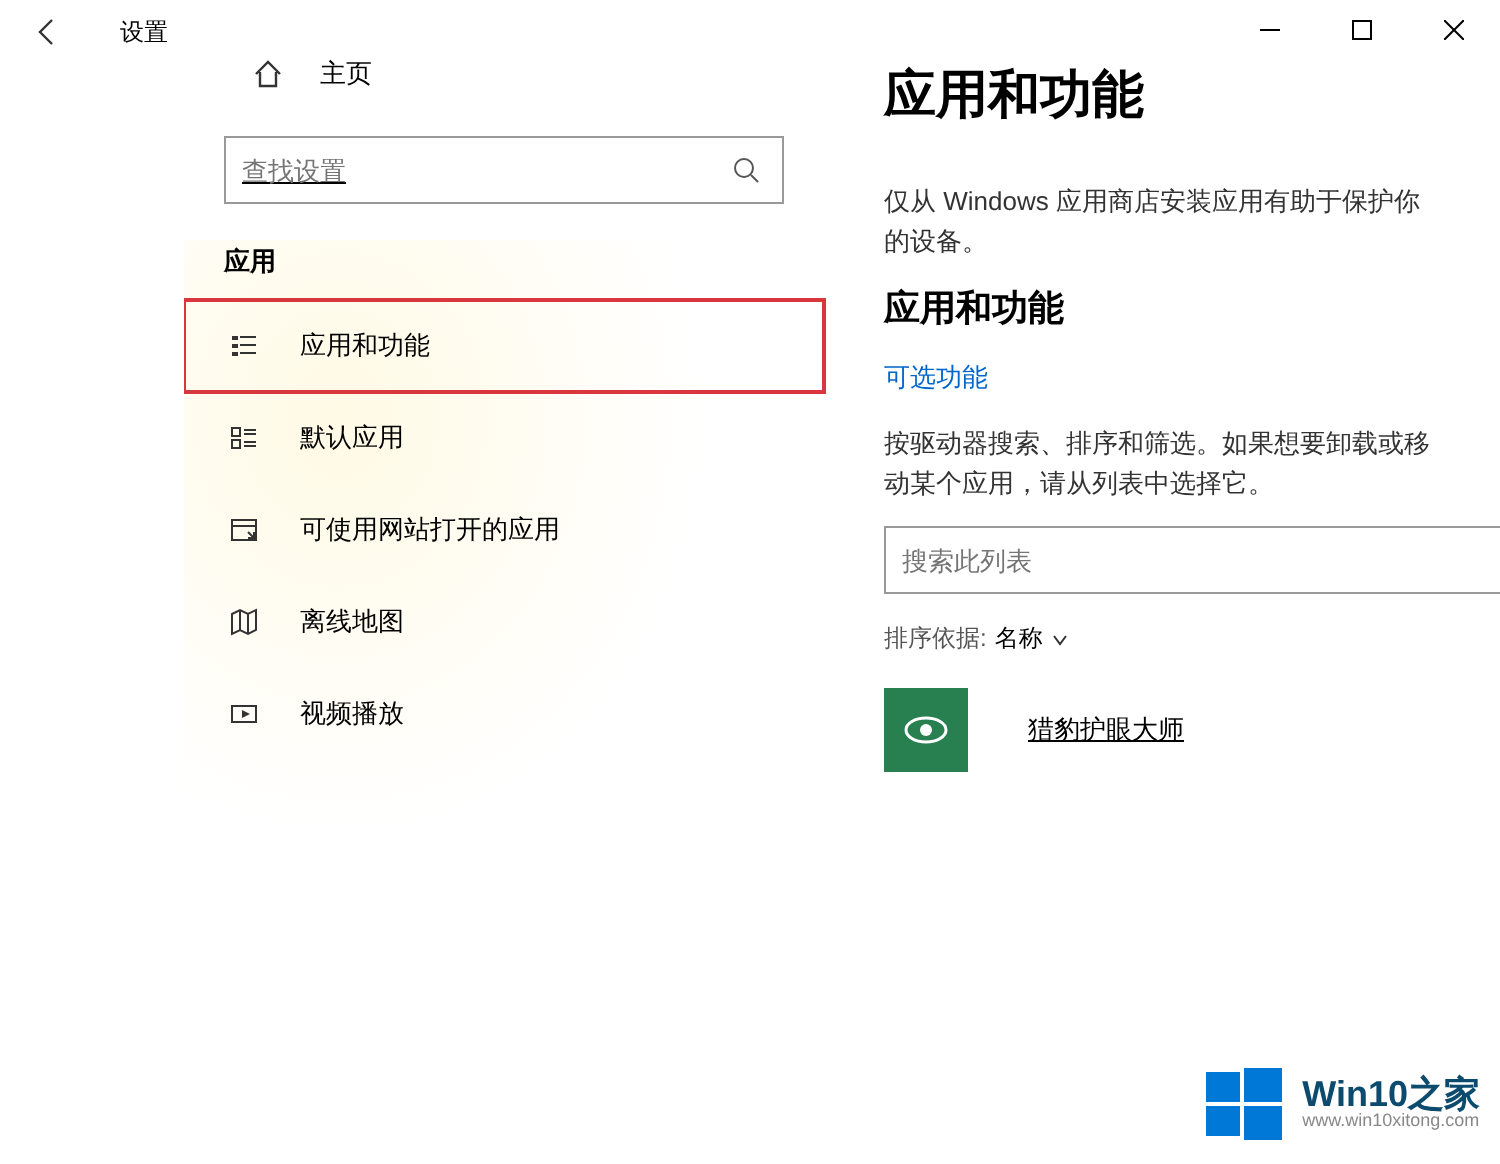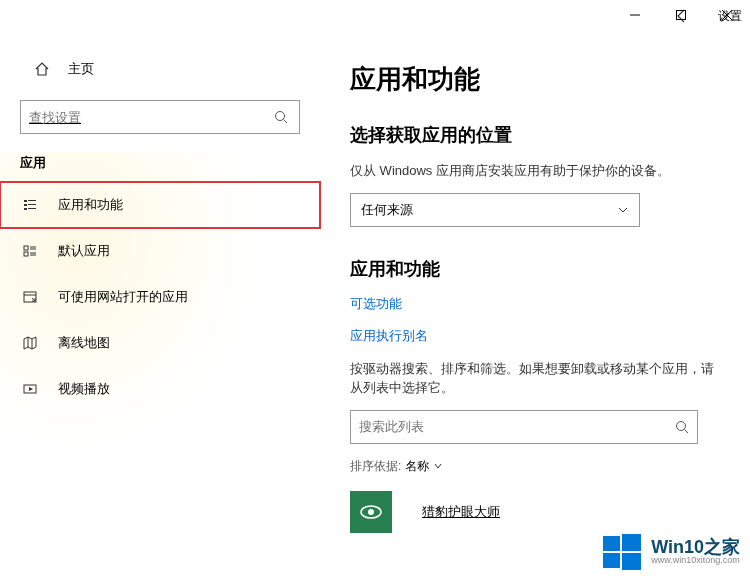--- a/index.html
+++ b/index.html
@@ -4,7 +4,7 @@
 <style>
 * { margin: 0; padding: 0; box-sizing: border-box; font-family: "Microsoft YaHei", "Segoe UI", sans-serif; }
 body { width: 750px; height: 582px; background: #fff; overflow: hidden; position: relative; }
-.window { width: 100%; height: 100%; display: flex; flex-direction: column; position: relative; align-items: flex-end; }
+.window { width: 100%; height: 100%; display: flex; flex-direction: row; position: relative; }
 .titlebar { height: 32px; display: flex; align-items: center; padding: 0 8px; }
 .back-btn { width: 32px; height: 32px; display: flex; align-items: center; justify-content: center; cursor: pointer; }
 .title { margin-left: 20px; font-size: 12px; color: #000; }

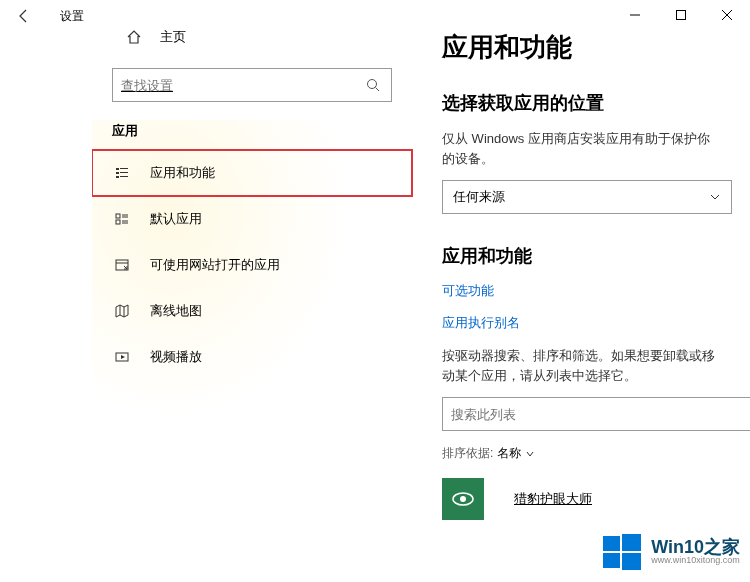--- a/index.html
+++ b/index.html
@@ -162,7 +162,6 @@
 
     <div class="main">
       <h1>应用和功能</h1>
-      <h2>选择获取应用的位置</h2>
       <div class="desc">仅从 Windows 应用商店安装应用有助于保护你的设备。</div>
       <div class="dropdown">
         <span>任何来源</span>

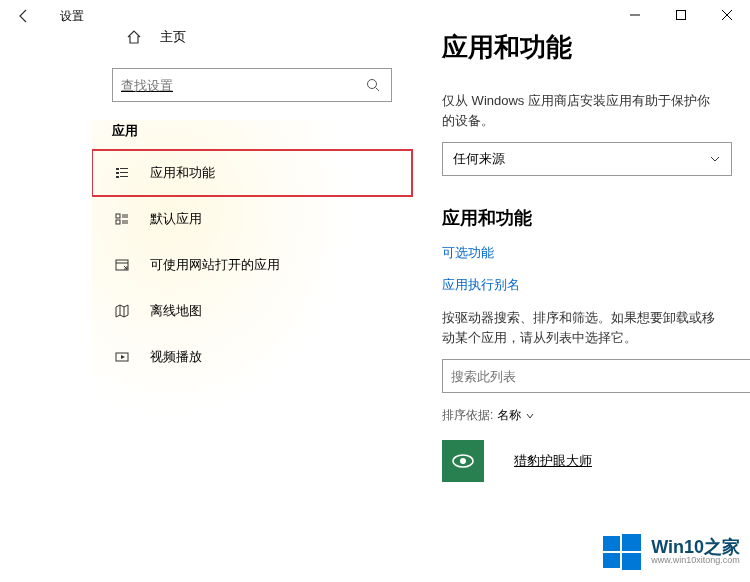--- a/index.html
+++ b/index.html
@@ -163,14 +163,6 @@
     <div class="main">
       <h1>应用和功能</h1>
       <div class="desc">仅从 Windows 应用商店安装应用有助于保护你的设备。</div>
-      <div class="dropdown">
-        <span>任何来源</span>
-        <span>
-          <svg width="12" height="12" viewBox="0 0 12 12">
-              <path d="M2 4 L6 8 L10 4" stroke="#333" fill="none" stroke-width="1"></path>
-            </svg>
-        </span>
-      </div>
 
       <h2>应用和功能</h2>
       <a class="link">可选功能</a>

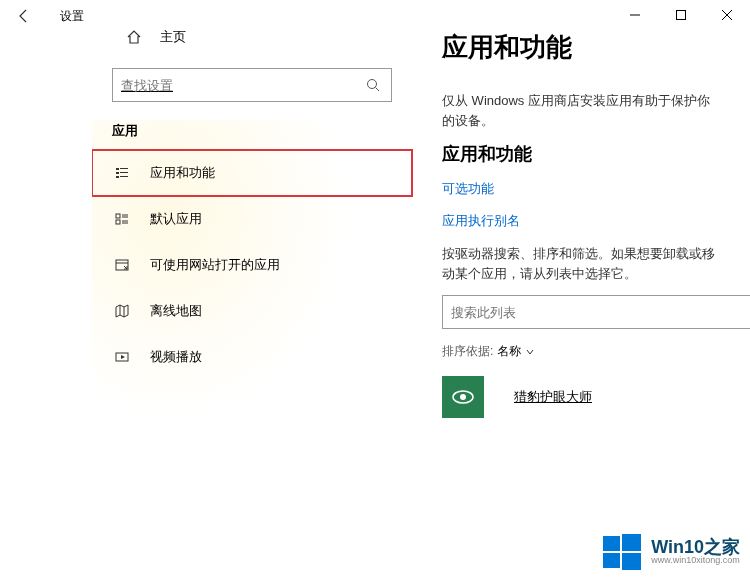--- a/index.html
+++ b/index.html
@@ -166,7 +166,6 @@
 
       <h2>应用和功能</h2>
       <a class="link">可选功能</a>
-      <a class="link">应用执行别名</a>
       <div class="desc">按驱动器搜索、排序和筛选。如果想要卸载或移动某个应用，请从列表中选择它。</div>
 
       <div class="search-box2">

